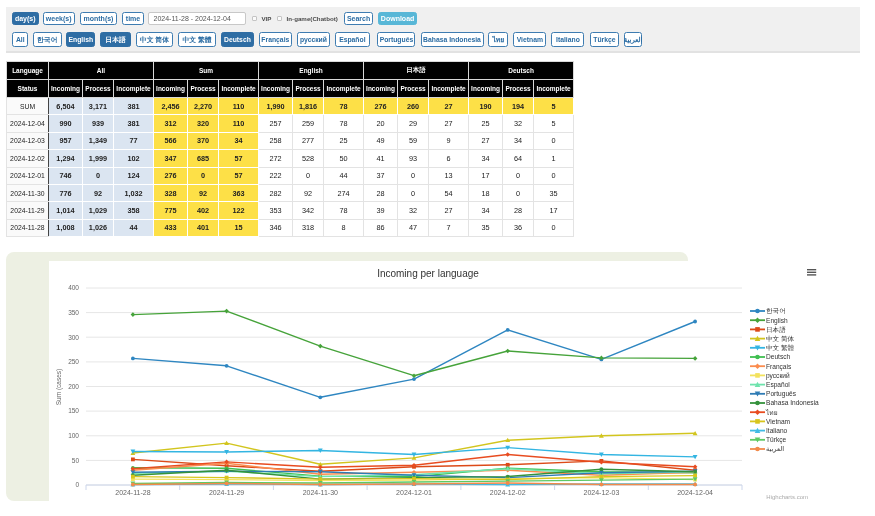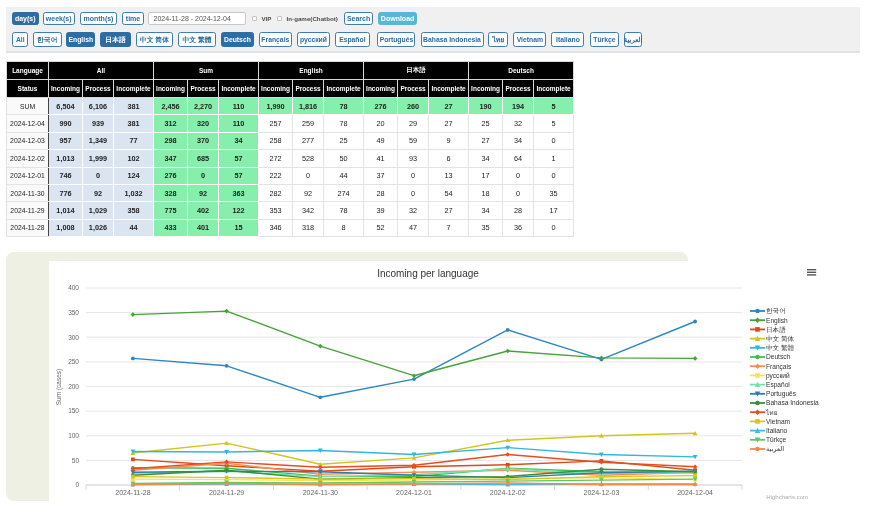--- a/index.html
+++ b/index.html
@@ -101,7 +101,7 @@
       <tr class="sumrow">
         <td class="c1 dark">SUM</td>
         <td class="blue">6,504</td>
-        <td class="blue">6,106</td>
+        <td class="blue">3,171</td>
         <td class="blue">381</td>
         <td class="pink">2,456</td>
         <td class="pink">2,270</td>

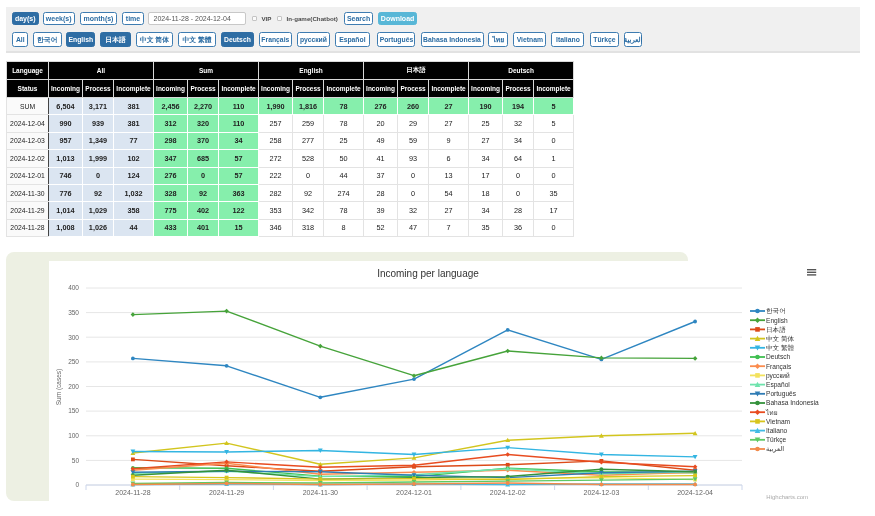--- a/index.html
+++ b/index.html
@@ -16,7 +16,7 @@
 table.dt td{border:1px solid #e3e3e3;text-align:center;padding:0;height:16.4px;background:#fff;font-size:7.3px;overflow:hidden;white-space:nowrap;}
 table.dt td.c1{background:#fafafa;font-size:6.8px;}
 table.dt td.blue{background:#dbe5f1;font-weight:bold;border-color:#fff;}
-table.dt td.pink{background:#86efac;font-weight:bold;border-color:#fff;}
+table.dt td.pink{background:#fde047;font-weight:bold;border-color:#fff;}
 tr.sumrow td{font-weight:bold;} table.dt tr.sumrow td.c1{font-weight:normal;}
 table.dt td.dark{border-right:1px solid #444 !important;}
 .panel{position:absolute;left:6px;top:252px;width:682px;height:249px;background:#edf0e3;border-radius:8px;}

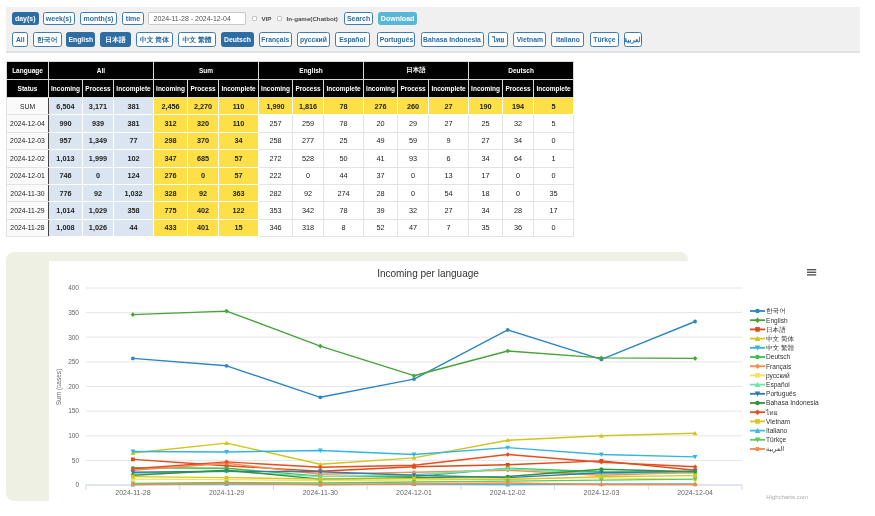--- a/index.html
+++ b/index.html
@@ -139,7 +139,7 @@
         <td class="blue">957</td>
         <td class="blue">1,349</td>
         <td class="blue">77</td>
-        <td class="pink">298</td>
+        <td class="pink">566</td>
         <td class="pink">370</td>
         <td class="pink">34</td>
         <td class="">258</td>

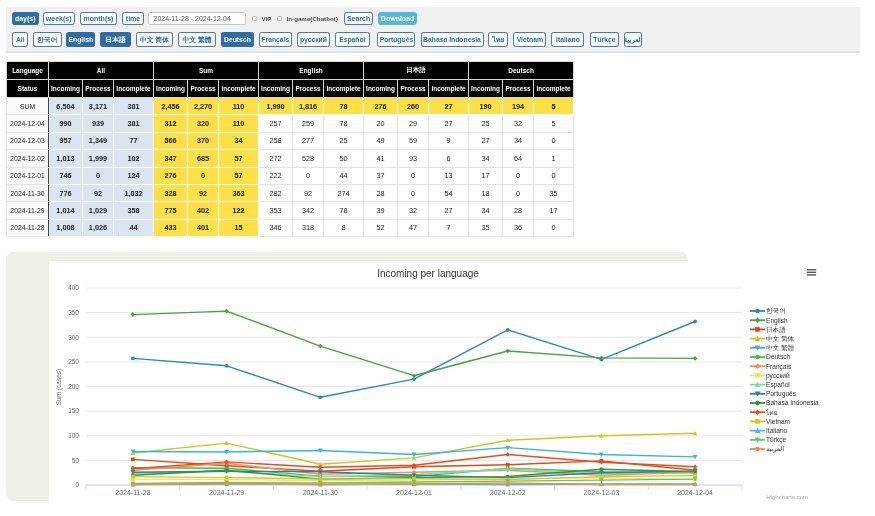--- a/index.html
+++ b/index.html
@@ -154,7 +154,7 @@
       </tr>
       <tr>
         <td class="c1 dark">2024-12-02</td>
-        <td class="blue">1,013</td>
+        <td class="blue">1,294</td>
         <td class="blue">1,999</td>
         <td class="blue">102</td>
         <td class="pink">347</td>

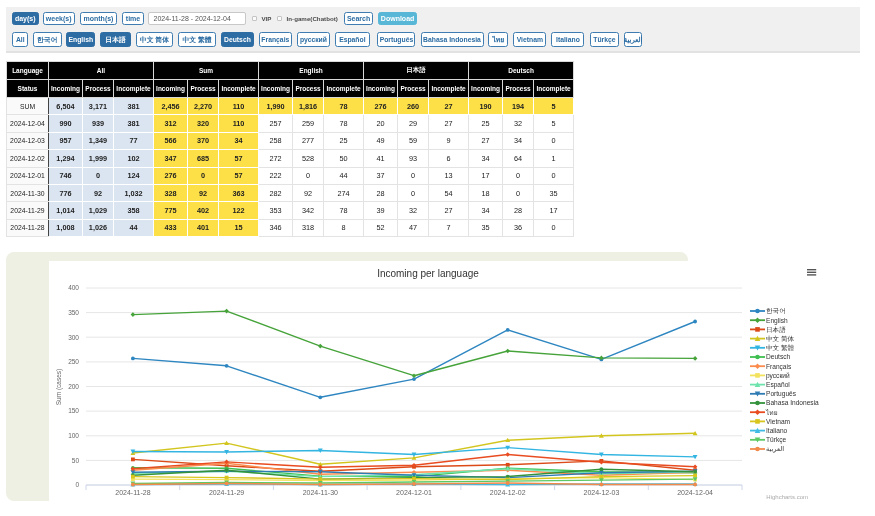--- a/index.html
+++ b/index.html
@@ -235,7 +235,7 @@
         <td class="">346</td>
         <td class="">318</td>
         <td class="">8</td>
-        <td class="">52</td>
+        <td class="">86</td>
         <td class="">47</td>
         <td class="">7</td>
         <td class="">35</td>

